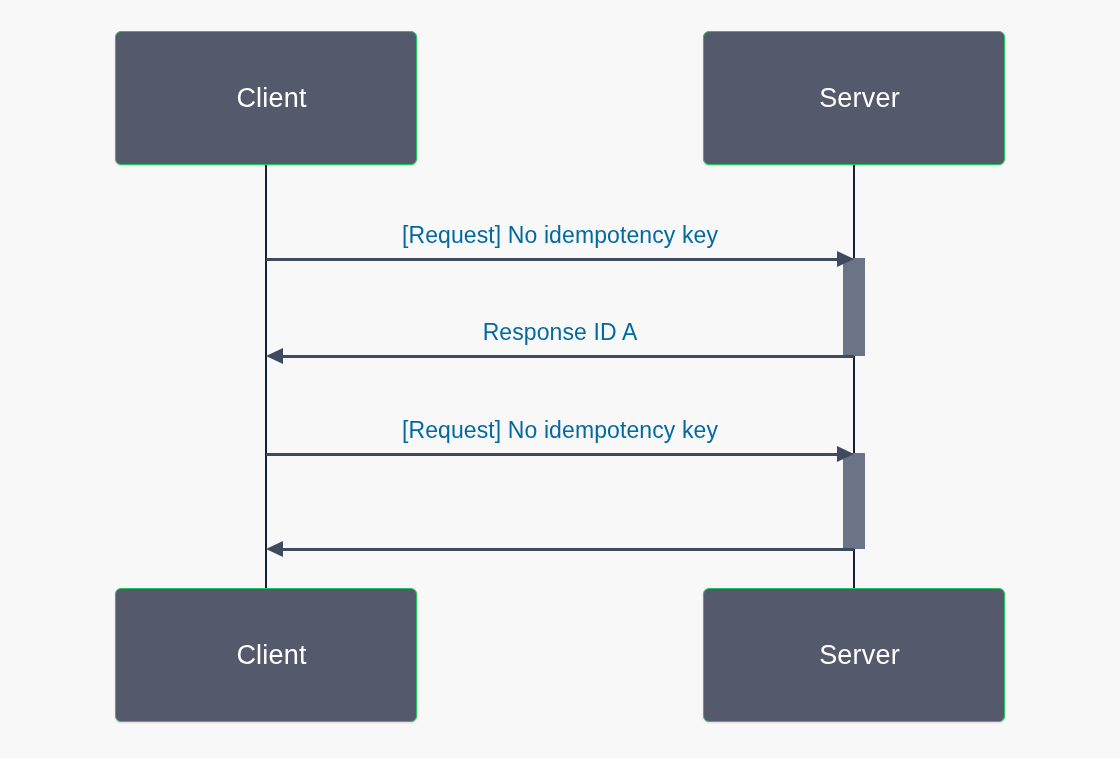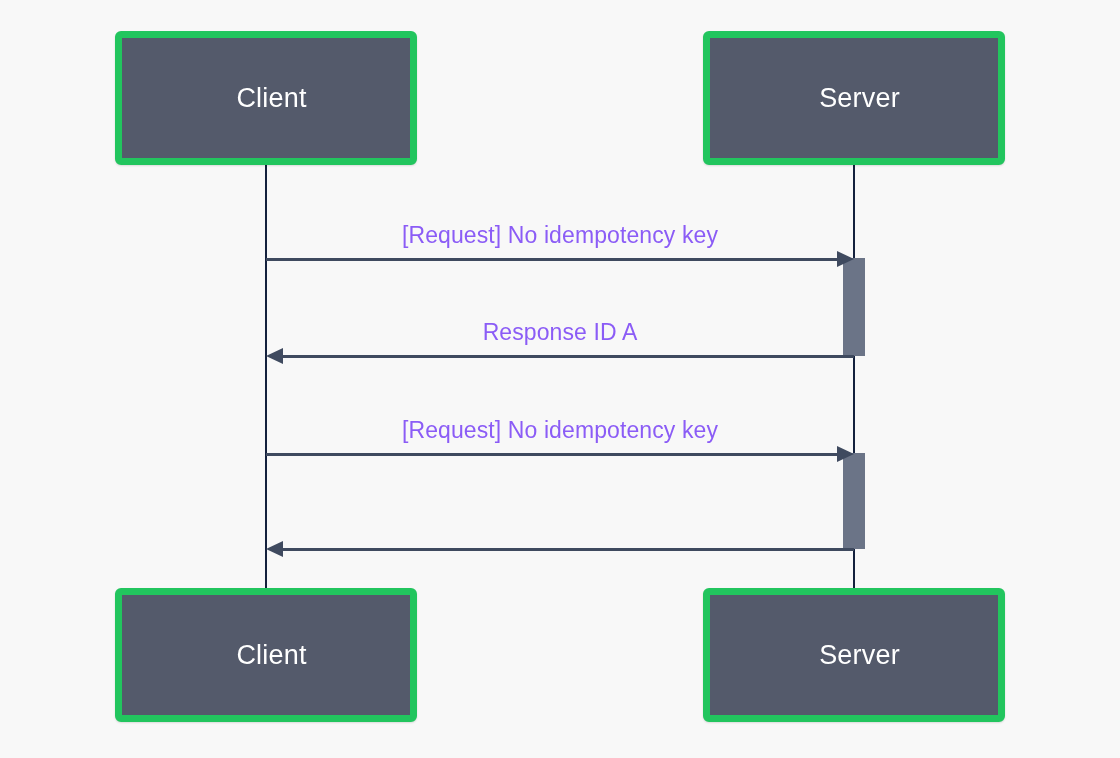--- a/index.html
+++ b/index.html
@@ -22,7 +22,7 @@
     position: absolute;
     box-sizing: border-box;
     background: #545a6b;
-    border: 7px solid #22c55e;
+    border: 1px solid #22c55e;
     border-radius: 6px;
     display: flex;
     align-items: center;

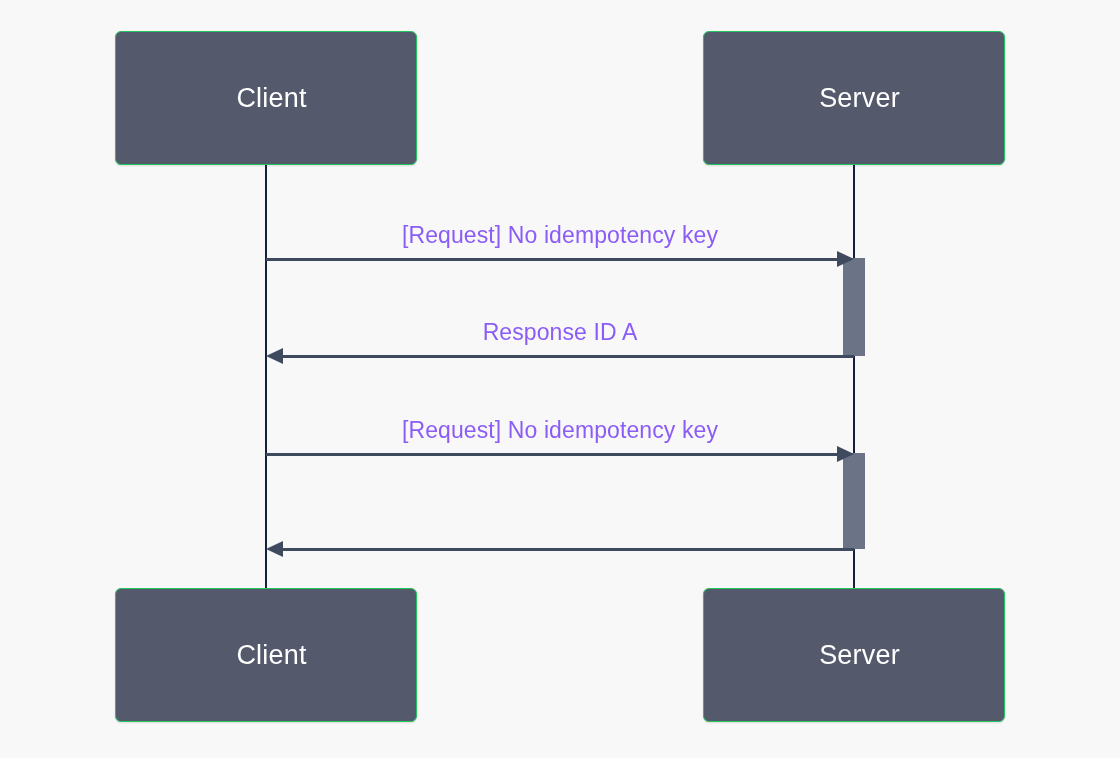--- a/index.html
+++ b/index.html
@@ -74,7 +74,7 @@
   }
   .msg-label {
     position: absolute;
-    color: #8b5cf6;
+    color: #0369a1;
     font-size: 23px;
     font-weight: 400;
     white-space: nowrap;

